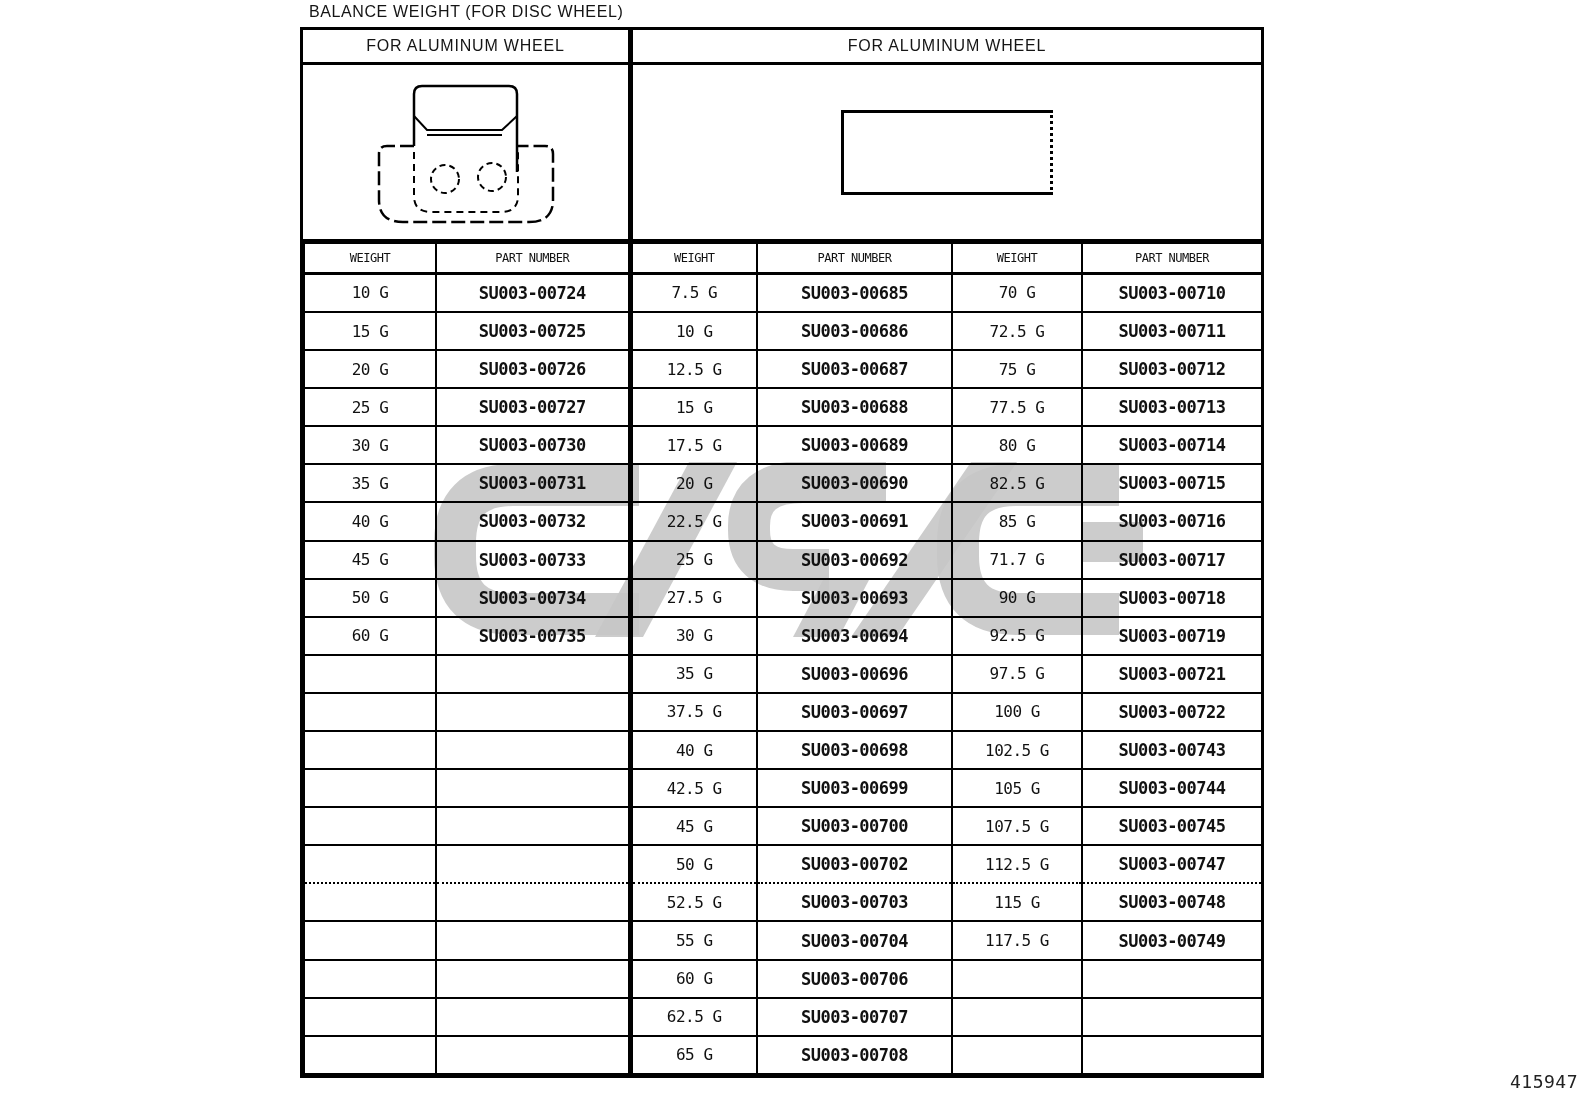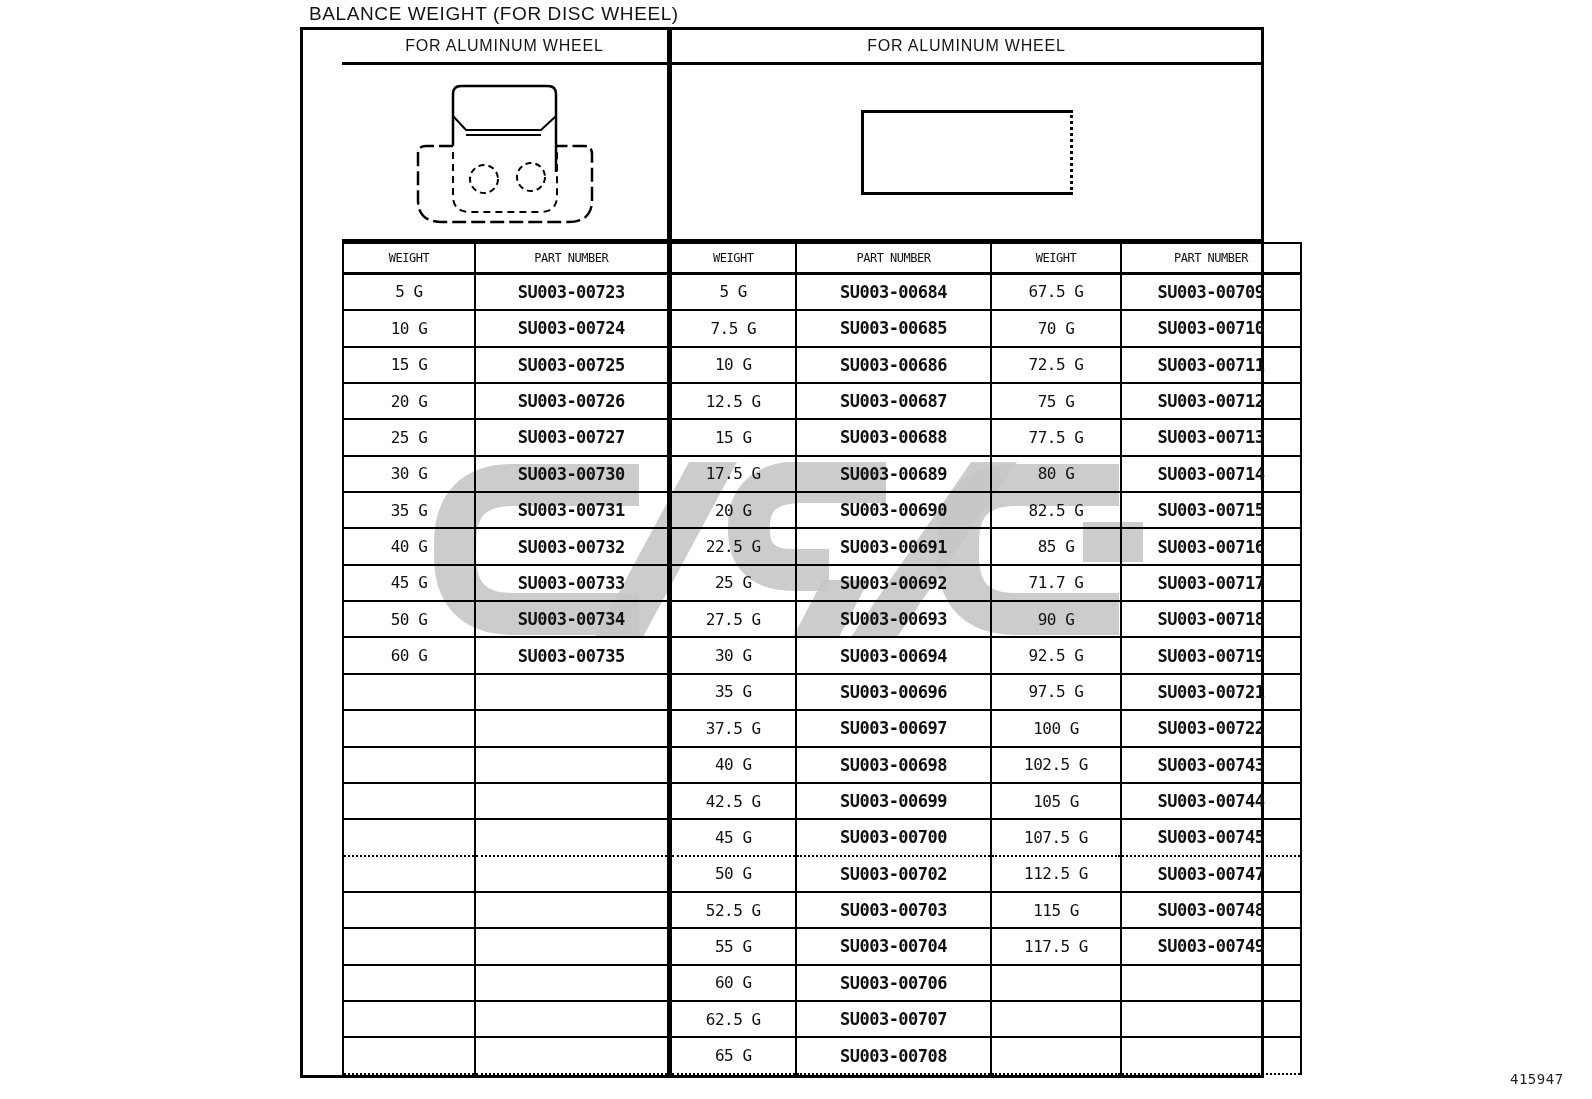--- a/index.html
+++ b/index.html
@@ -12,7 +12,7 @@
   .page-title{
     position:absolute;left:309px;top:3px;
     font-family:"Liberation Sans",sans-serif;
-    font-size:19px;letter-spacing:.6px;color:#141414;
+    font-size:16px;letter-spacing:.6px;color:#141414;
     white-space:nowrap;
   }
   .sheet{

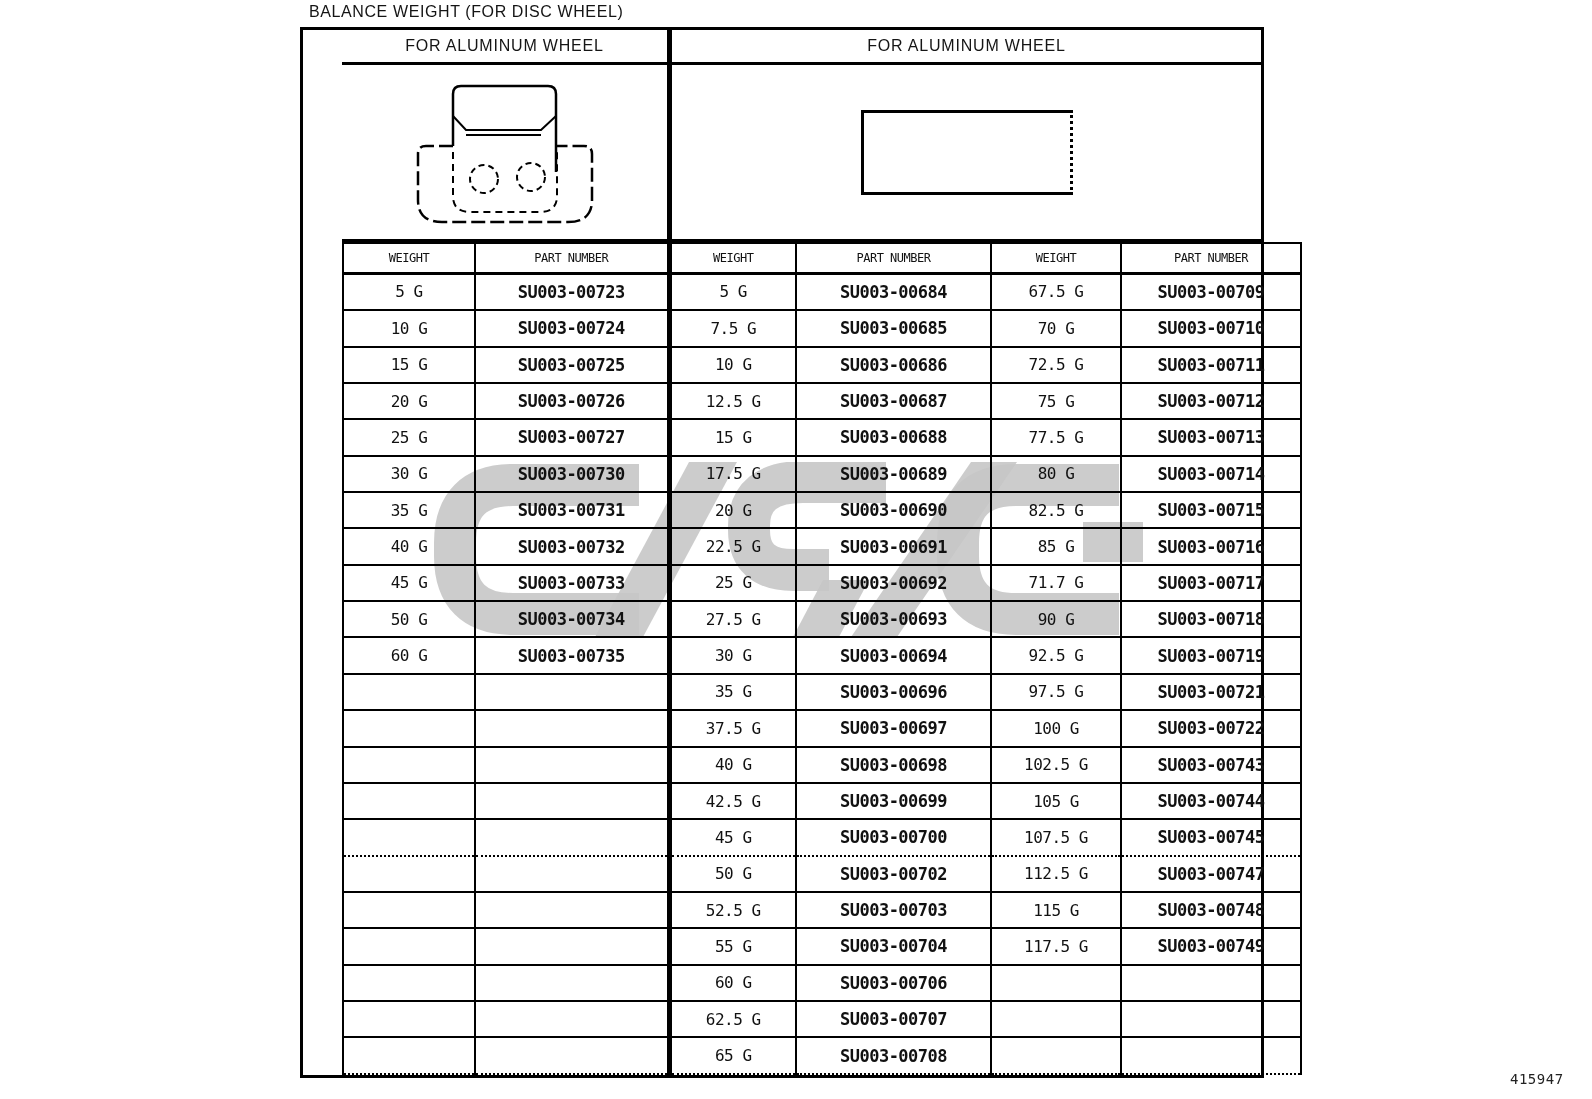--- a/index.html
+++ b/index.html
@@ -17,7 +17,7 @@
   }
   .sheet{
     position:absolute;left:300px;top:27px;width:964px;height:1051px;
-    border:3px solid #000;box-sizing:border-box;background:transparent;padding-left:39px;
+    border:3px solid #000;box-sizing:border-box;background:transparent;
   }
   
   .band-headers{display:flex;height:32px;border-bottom:3px solid #000;position:relative;z-index:2;}

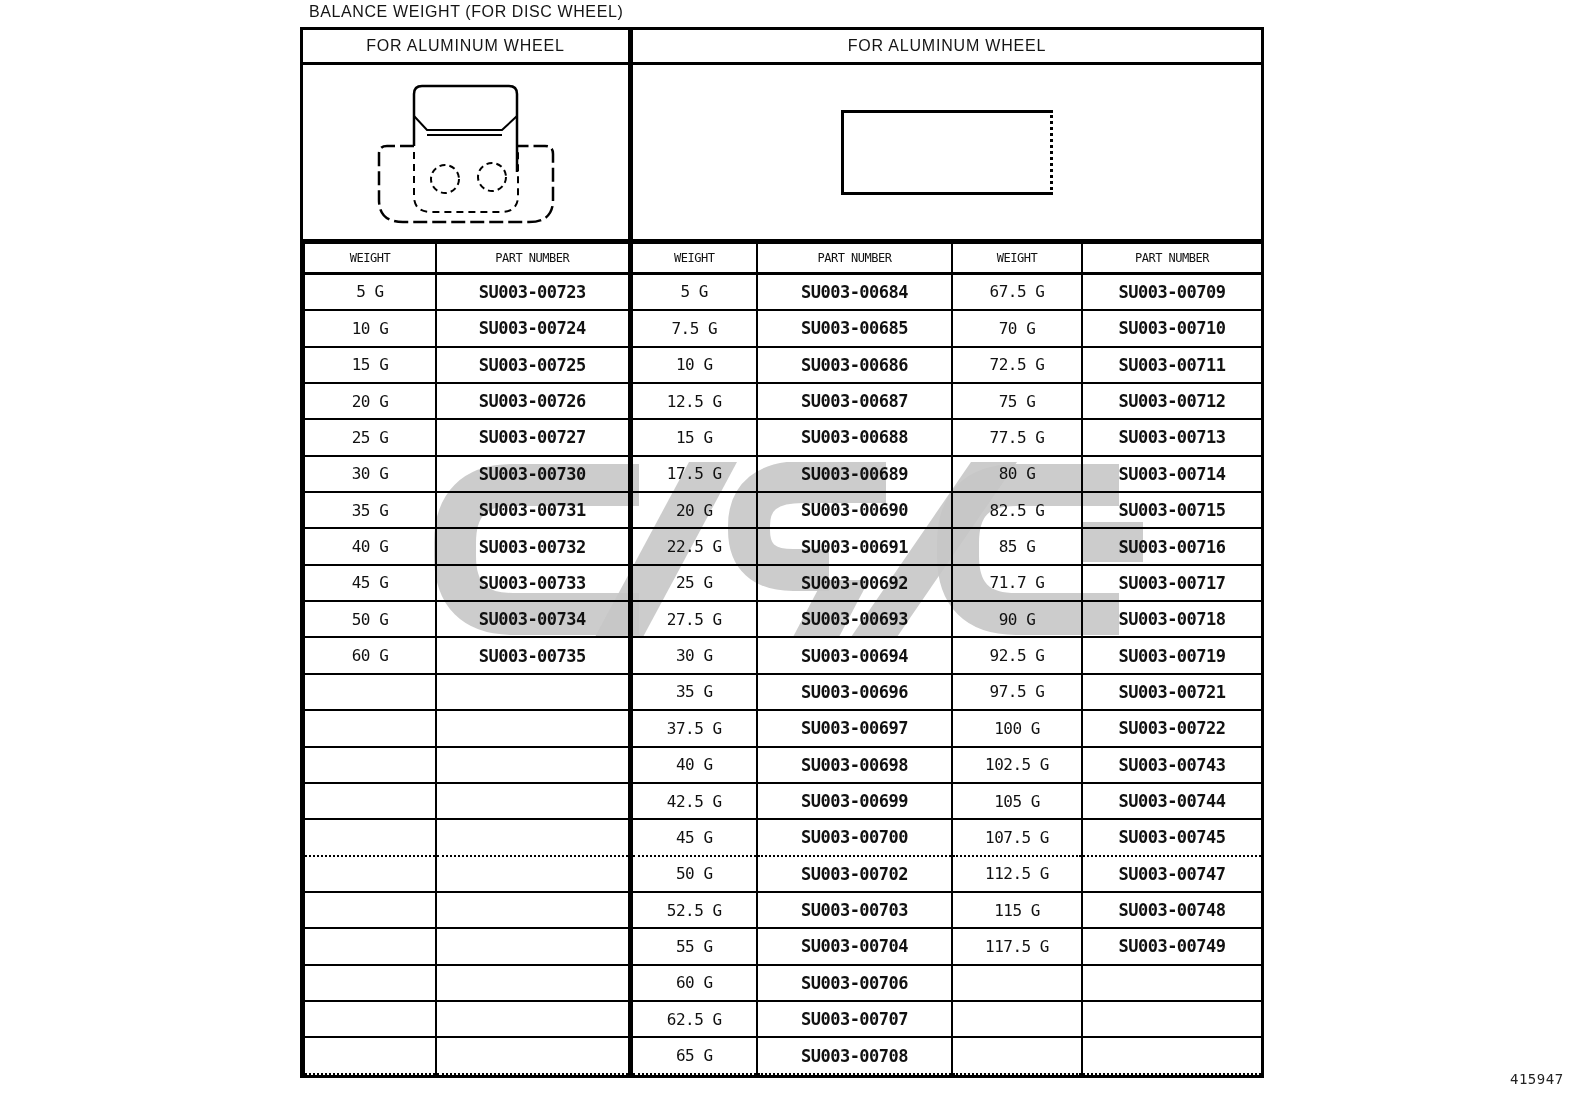--- a/index.html
+++ b/index.html
@@ -138,14 +138,6 @@
         </thead>
       <tbody>
           <tr>
-            <td class="w">5 G</td>
-            <td class="p">SU003-00723</td>
-            <td class="w">5 G</td>
-            <td class="p">SU003-00684</td>
-            <td class="w">67.5 G</td>
-            <td class="p">SU003-00709</td>
-          </tr>
-          <tr>
             <td class="w">10 G</td>
             <td class="p">SU003-00724</td>
             <td class="w">7.5 G</td>

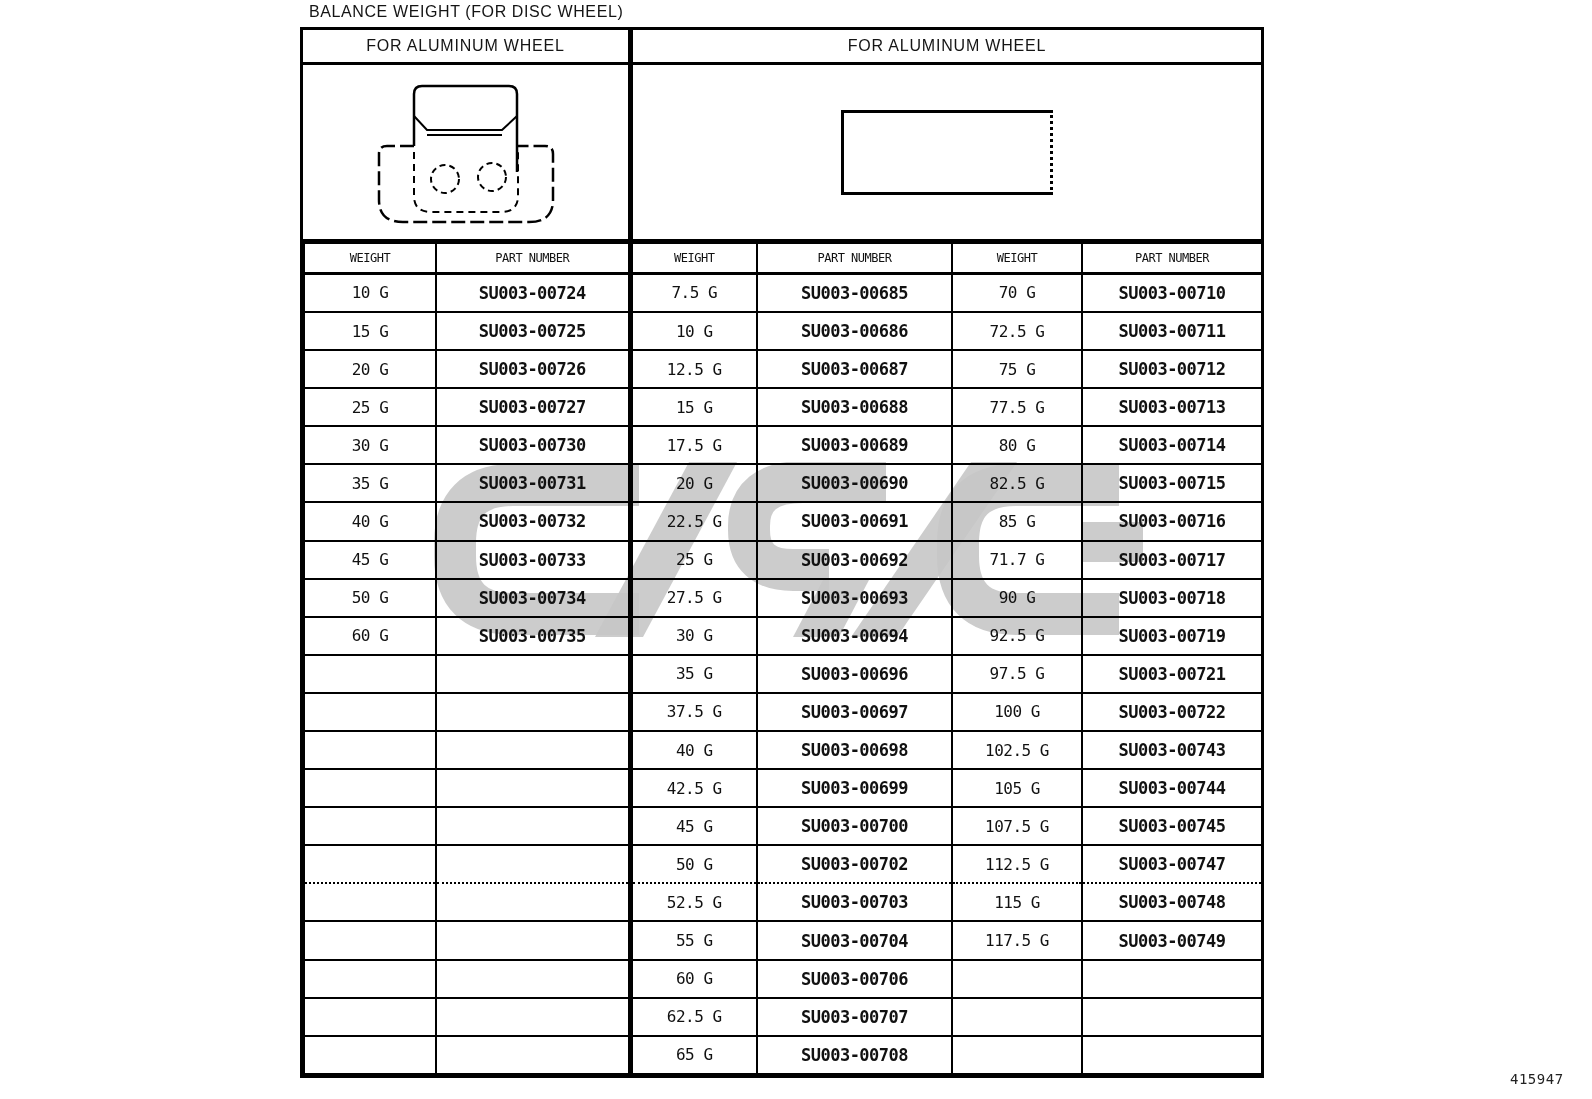--- a/index.html
+++ b/index.html
@@ -65,7 +65,7 @@
   .watermark{position:absolute;left:128px;top:432px;width:712px;height:175px;z-index:1;pointer-events:none;}
   
   .doc-number{
-    position:absolute;left:1510px;top:1071px;font-size:14px;letter-spacing:.5px;color:#222;
+    position:absolute;left:1510px;top:1071px;font-size:18px;letter-spacing:.5px;color:#222;
   }
 </style>
 </head>

